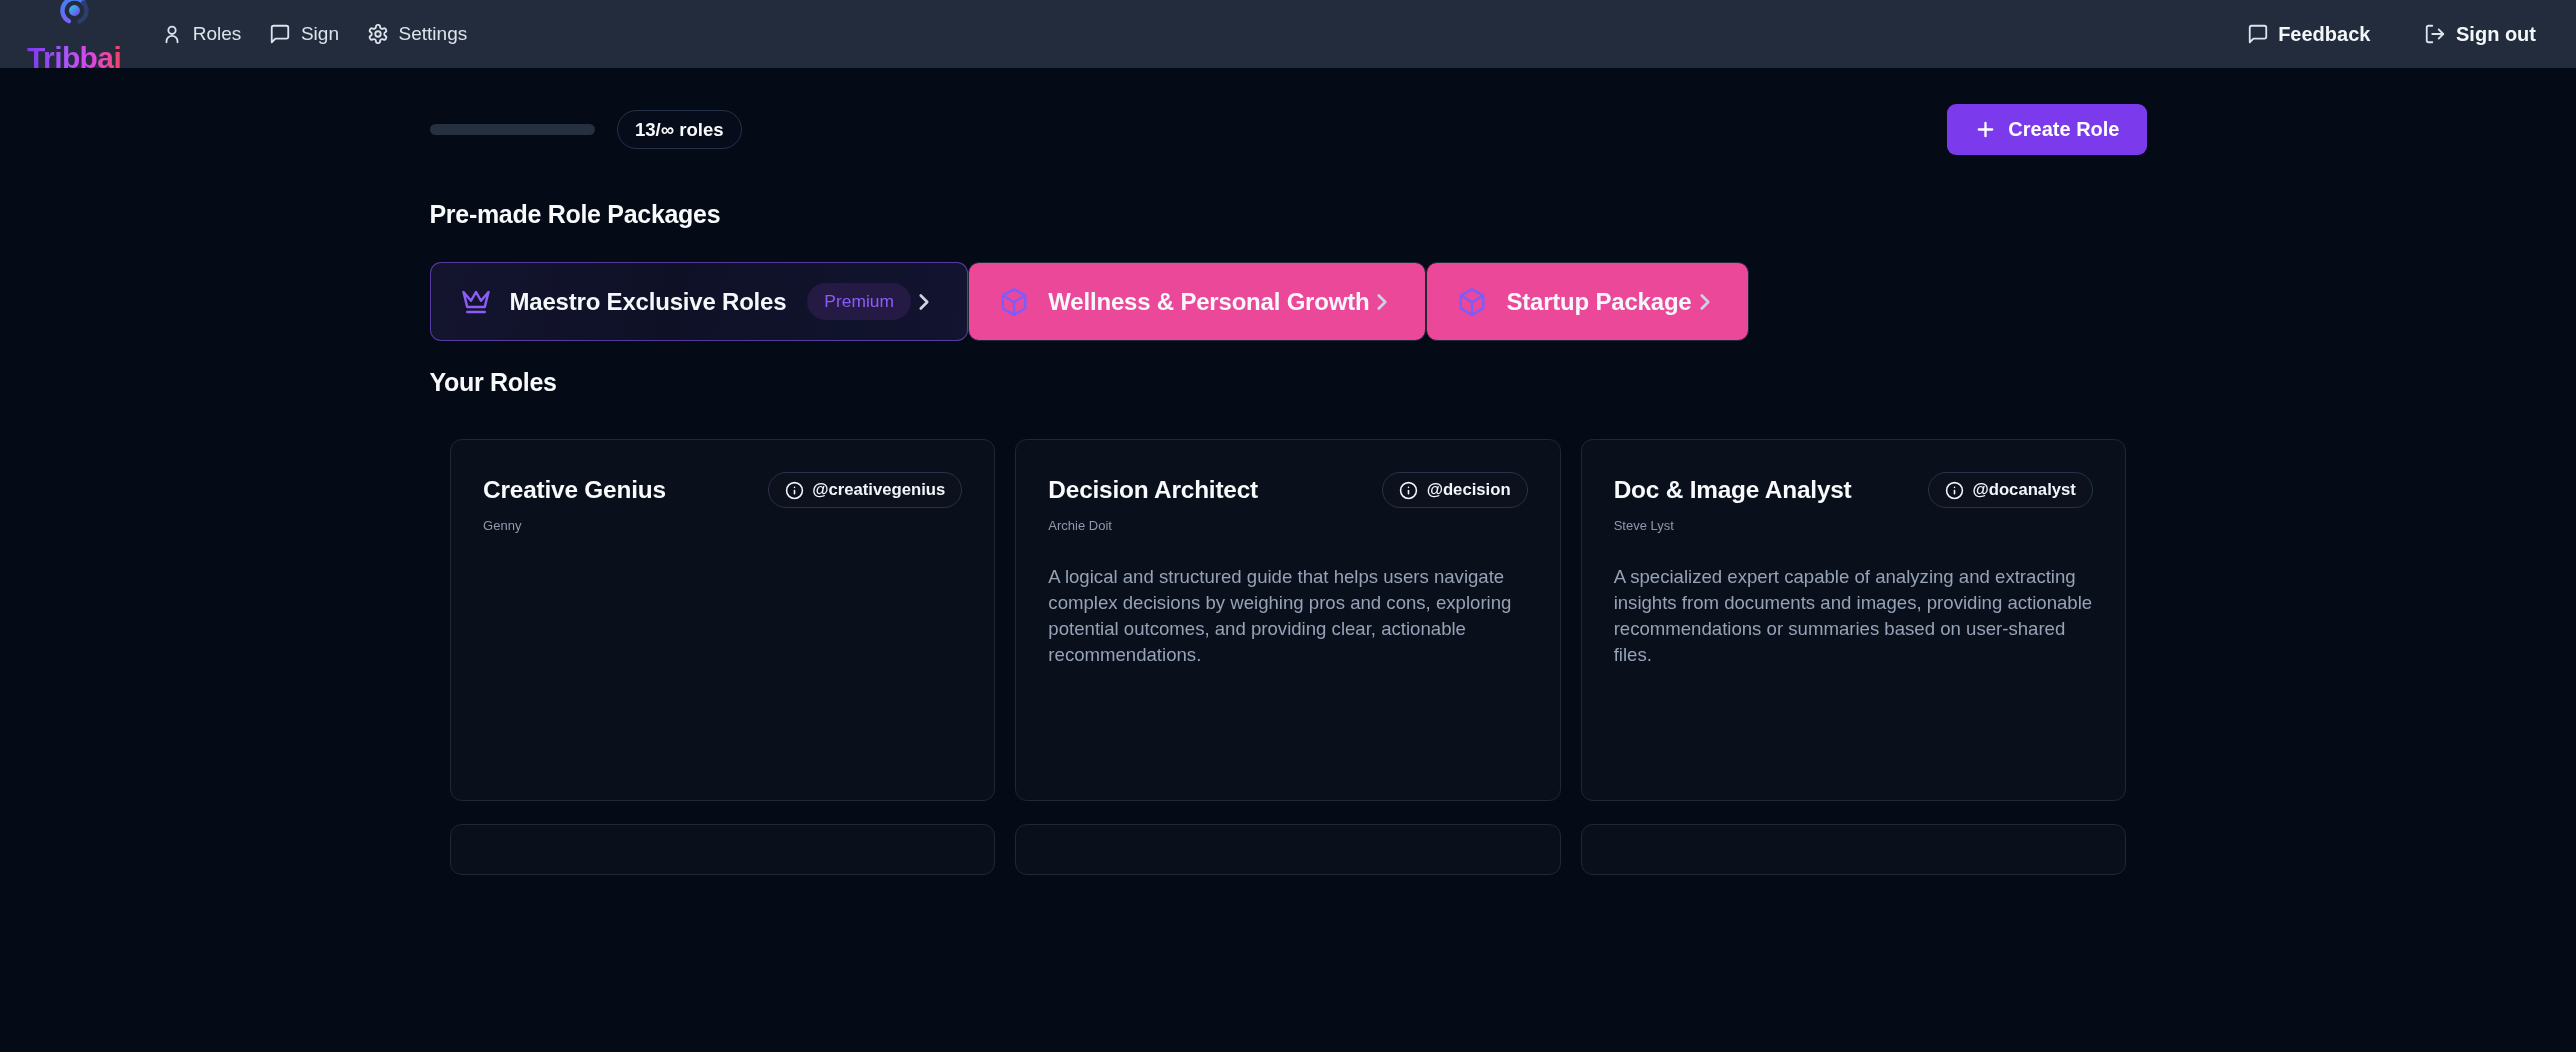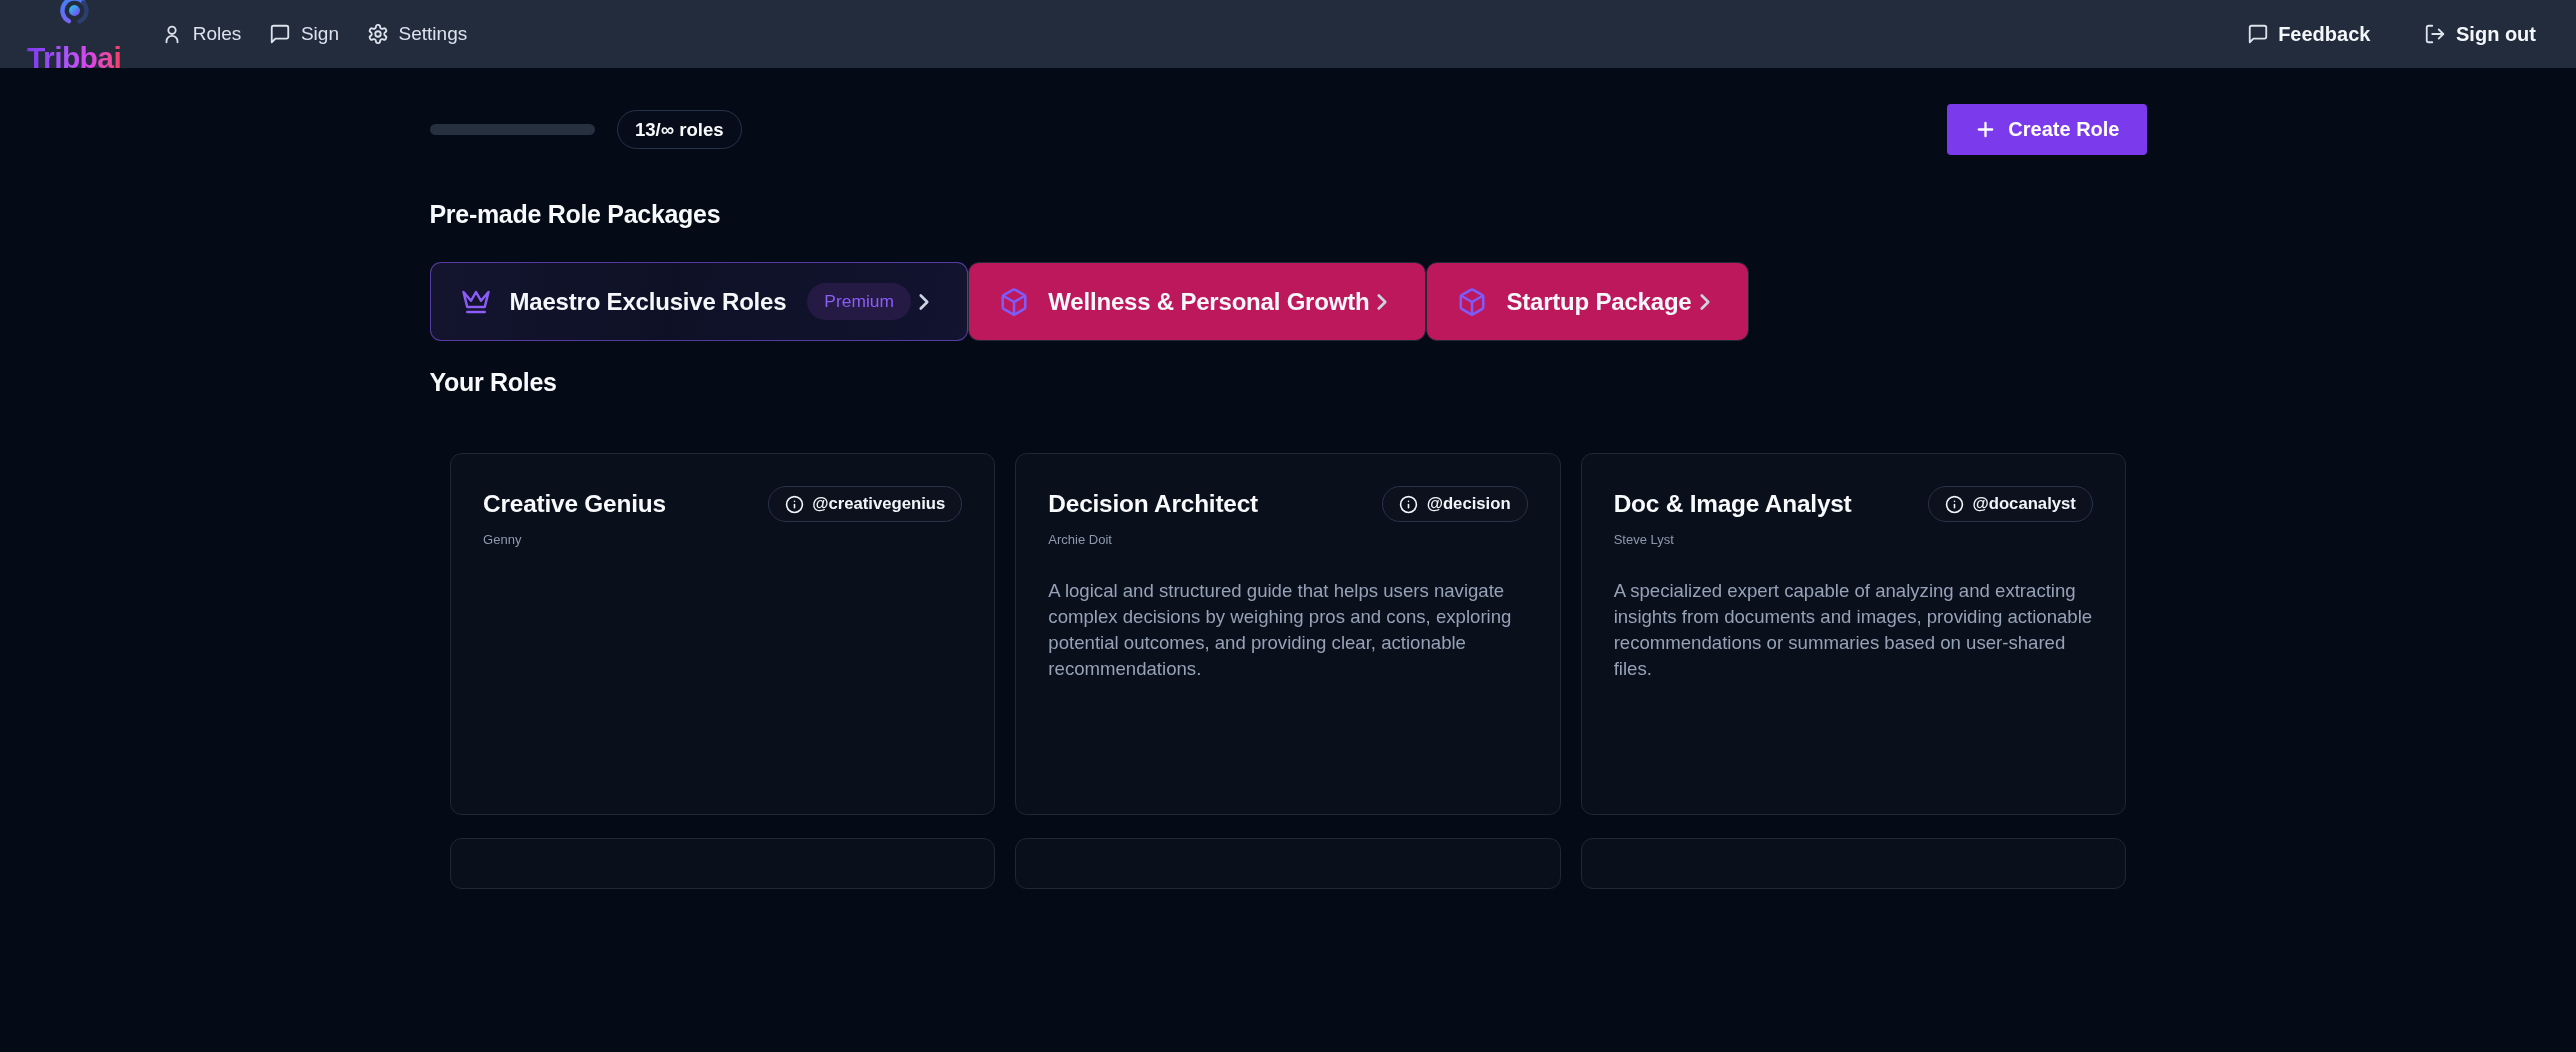--- a/index.html
+++ b/index.html
@@ -42,7 +42,7 @@
   }
   .create-btn {
     margin-left:auto; height:51px; padding:0 27px;
-    background:#7c3aed; border:none; border-radius:4px;
+    background:#7c3aed; border:none; border-radius:9px;
     display:flex; align-items:center; gap:11.6px;
     font-family:inherit; font-size:20px; font-weight:600; color:#ffffff; cursor:pointer;text-align:center;
   }

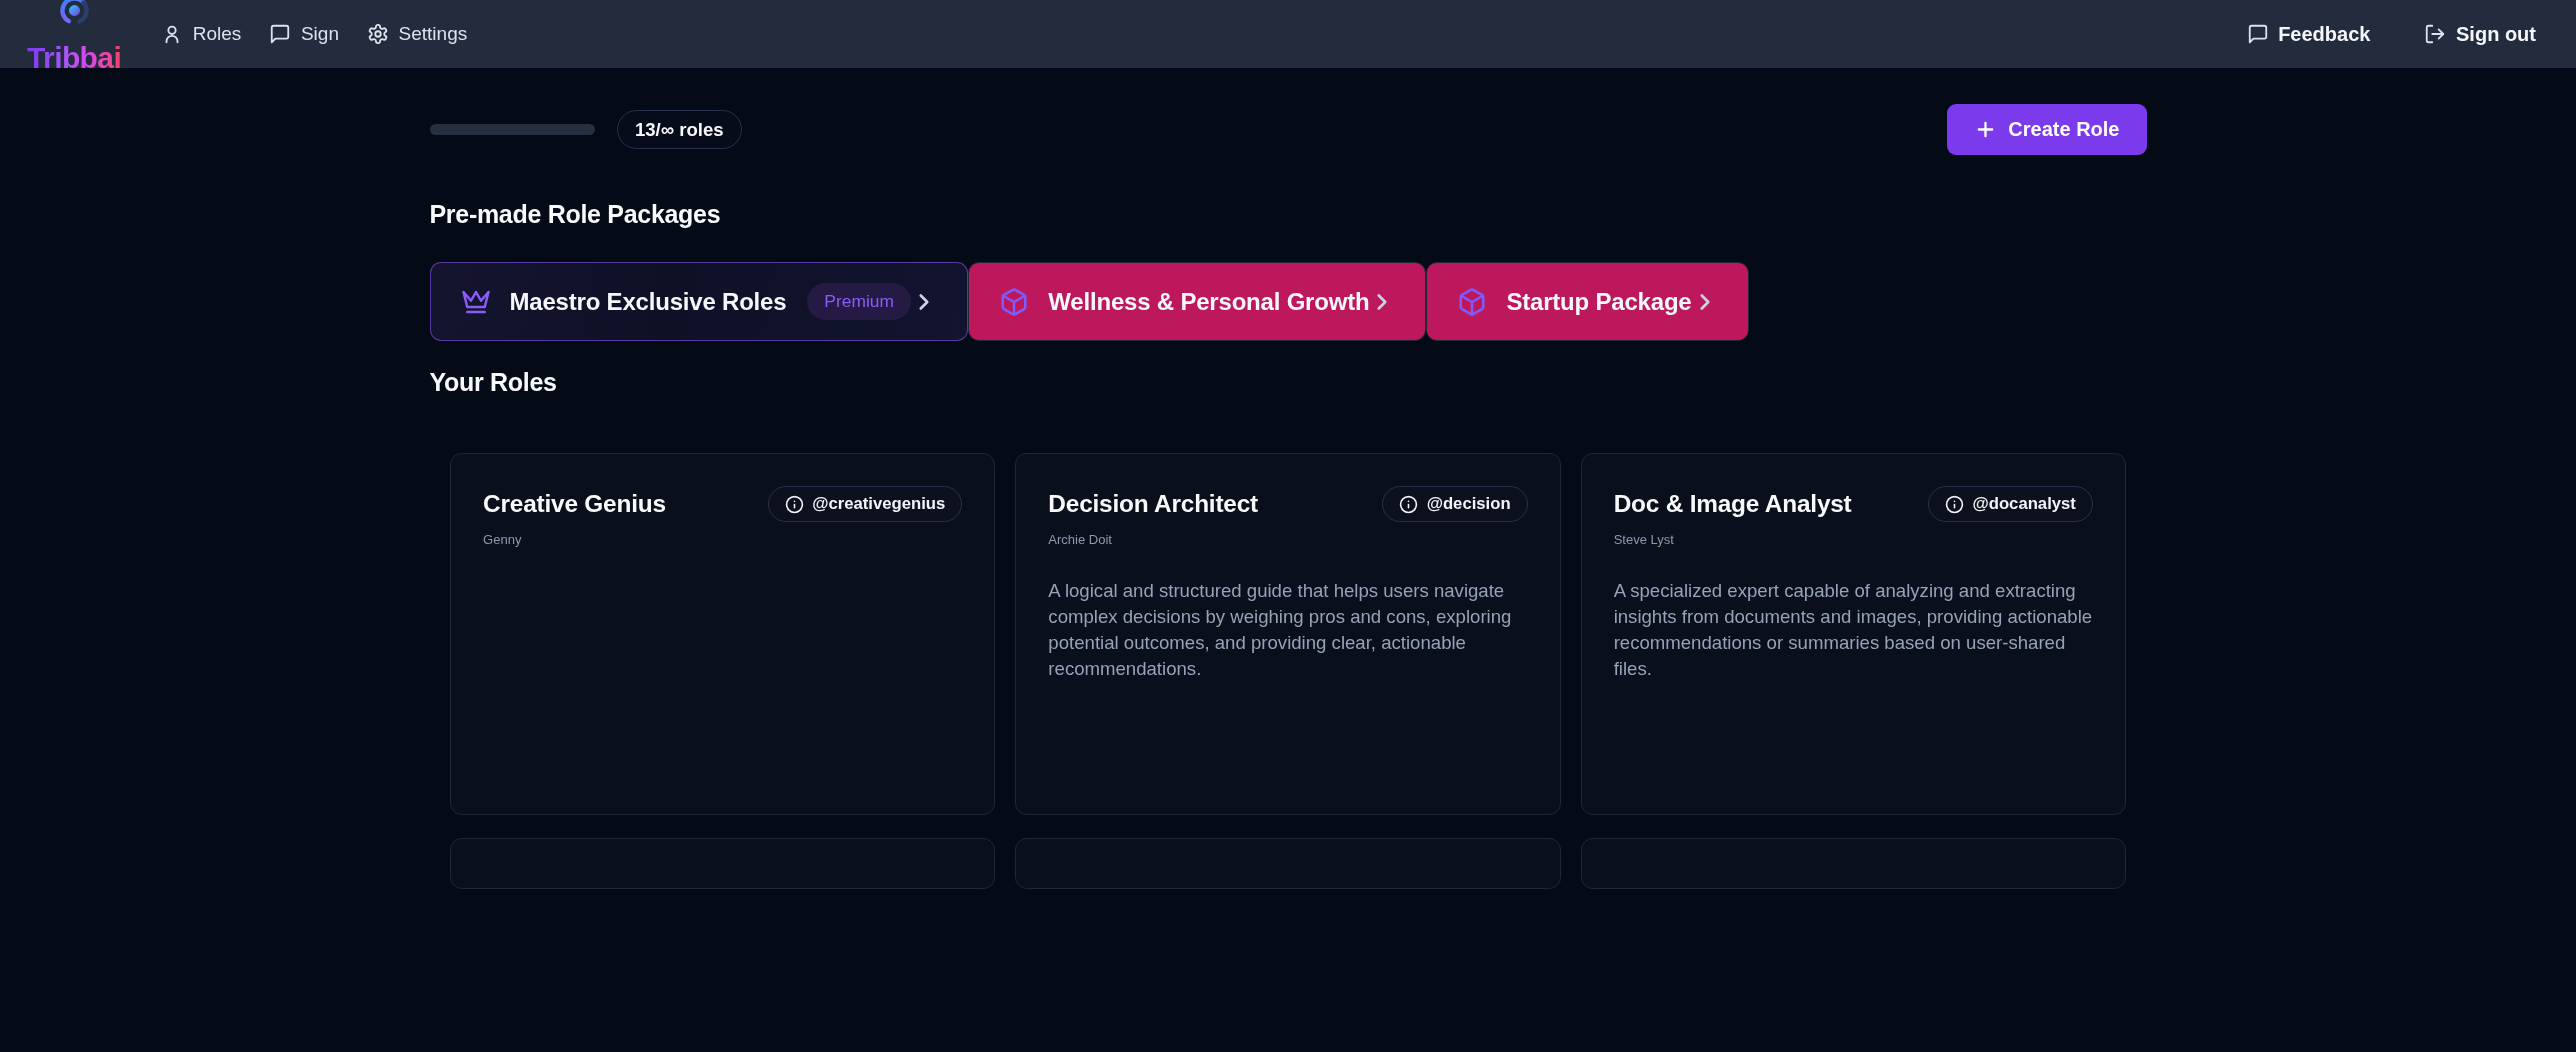--- a/index.html
+++ b/index.html
@@ -56,7 +56,7 @@
   .package-list { margin-top:33px; display:flex; flex-direction:row; }
   .package-row {
     height:79px; border-radius:11px;
-    background:#be185d; border:1.3px solid #1f2938;
+    background:#ec4899; border:1.3px solid #1f2938;
     display:flex; align-items:center; padding:0 30px; cursor:pointer;
   }
   .package-row.premium {

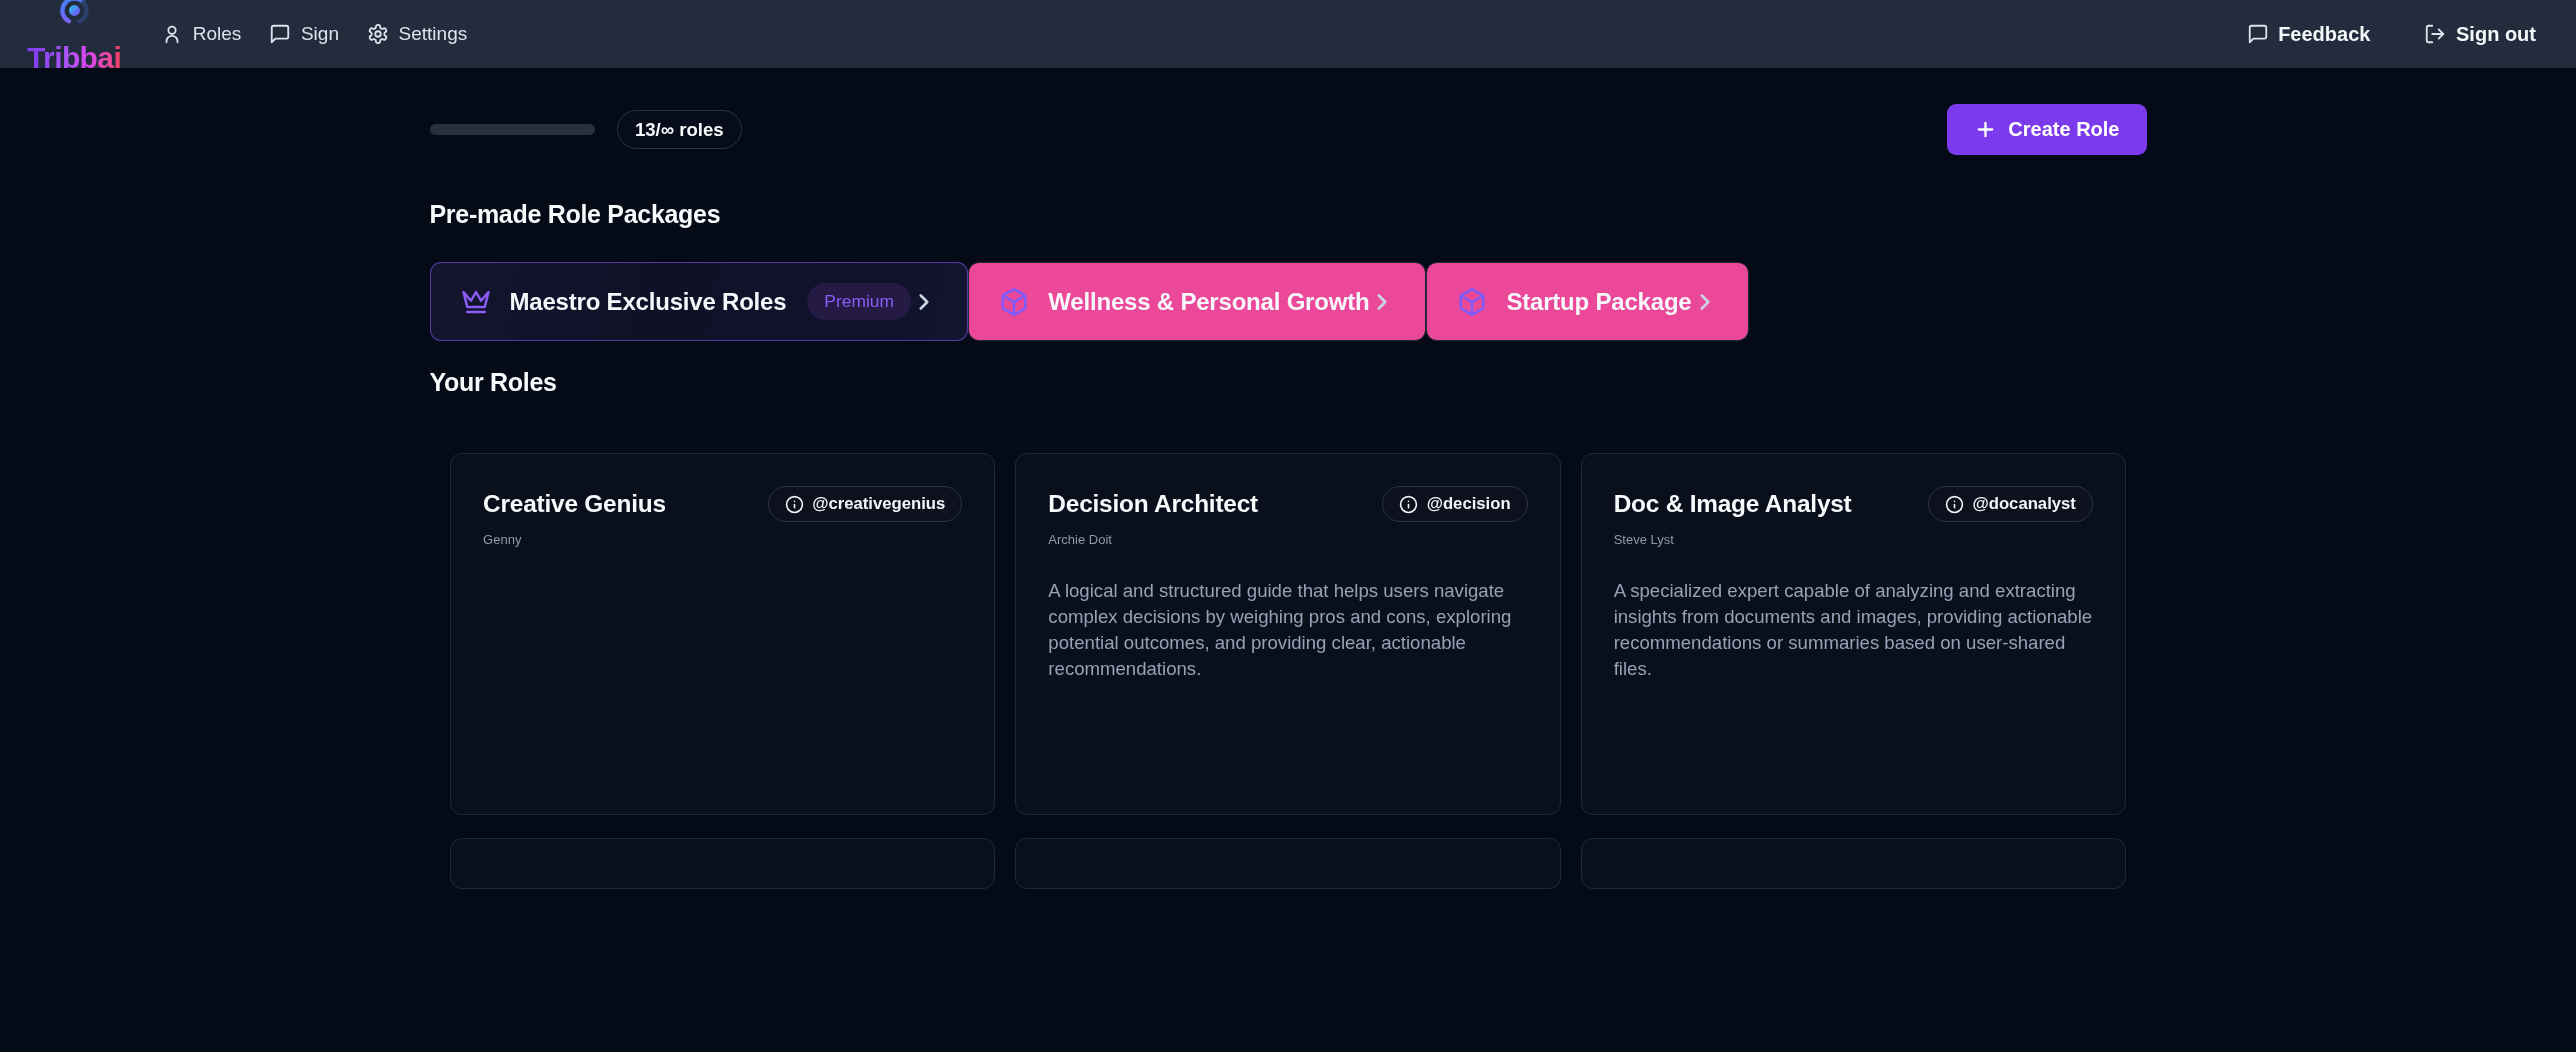--- a/index.html
+++ b/index.html
@@ -74,7 +74,7 @@
   .chevron-icon { margin-left:auto; width:26px; height:26px; stroke:#cbd5e1; fill:none; stroke-width:2.4; stroke-linecap:round; stroke-linejoin:round; }
 
   
-  .cards-grid { margin-top:56px; padding:0 20.6px; display:grid; grid-template-columns:repeat(3,1fr); gap:20px; }
+  .cards-grid { margin-top:42px; padding:0 20.6px; display:grid; grid-template-columns:repeat(3,1fr); gap:20px; }
   .role-card {
     height:362px; border-radius:11.6px;
     background:#0a0f1c; border:1.3px solid #1f2936;

